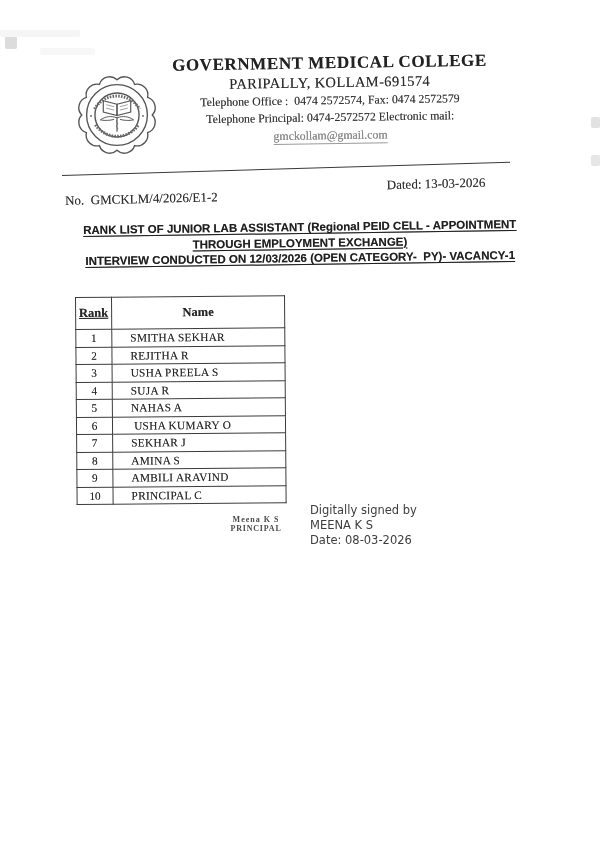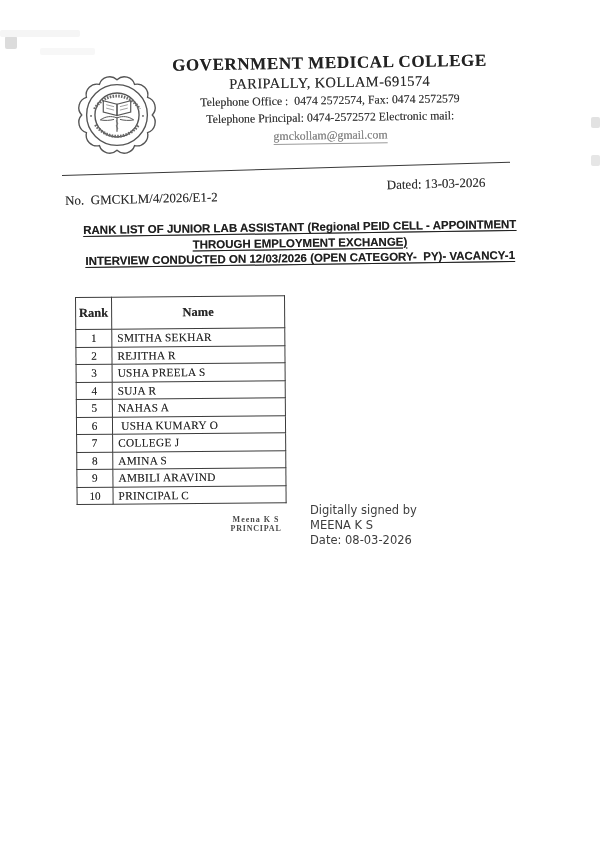--- a/index.html
+++ b/index.html
@@ -55,7 +55,7 @@
   }
   #rank-table th,#rank-table td{border:1px solid #3c3c3c;}
   #rank-table th{font-size:12.5px;font-weight:bold;height:29px;text-align:center;}
-  #rank-table th.col-rank{width:33px;}
+  #rank-table th.col-rank{width:33px;text-decoration:underline;}
   #rank-table th.col-name{width:170px;}
   #rank-table td{height:14.5px;font-size:11.3px;}
   #rank-table td.rank-cell{text-align:center;width:33px;}

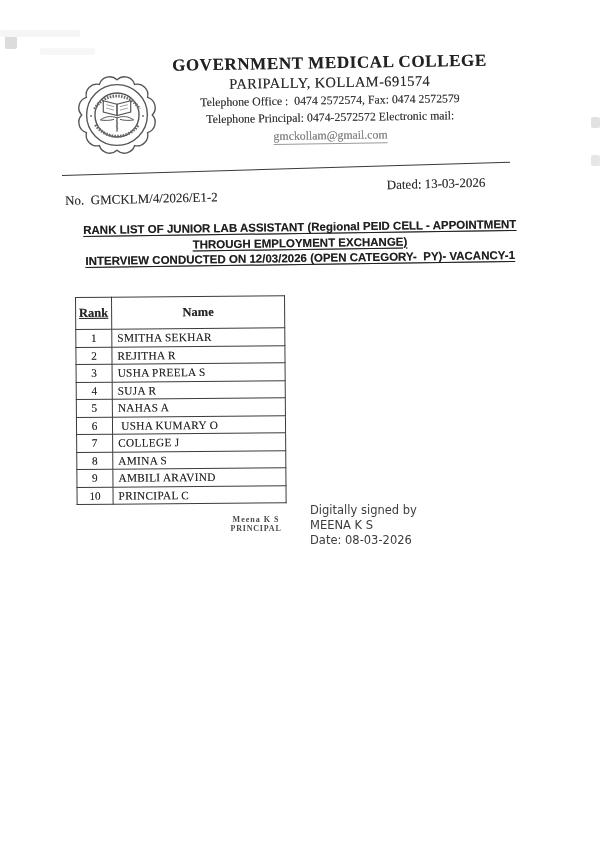--- a/index.html
+++ b/index.html
@@ -59,7 +59,7 @@
   #rank-table th.col-name{width:170px;}
   #rank-table td{height:14.5px;font-size:11.3px;}
   #rank-table td.rank-cell{text-align:center;width:33px;}
-  #rank-table td.name-cell{text-align:left;padding-left:5px;white-space:pre;letter-spacing:.3px;}
+  #rank-table td.name-cell{text-align:left;padding-left:18px;white-space:pre;letter-spacing:.3px;}
   
   #signer{
     left:226px;top:515px;width:60px;text-align:center;color:#4a4a4a;

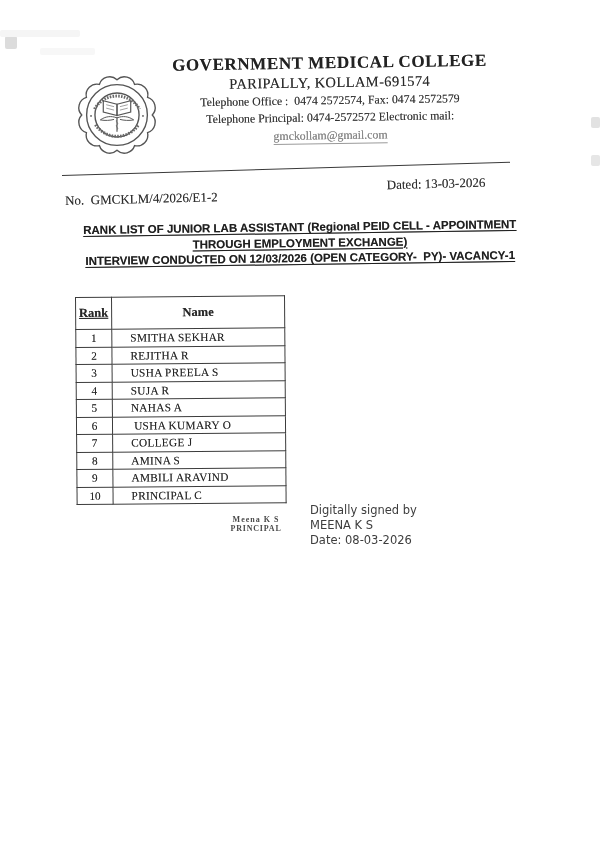--- a/index.html
+++ b/index.html
@@ -163,7 +163,7 @@
         </tr>
         <tr>
           <td class="rank-cell">7</td>
-          <td class="name-cell">COLLEGE J</td>
+          <td class="name-cell">SEKHAR J</td>
         </tr>
         <tr>
           <td class="rank-cell">8</td>

